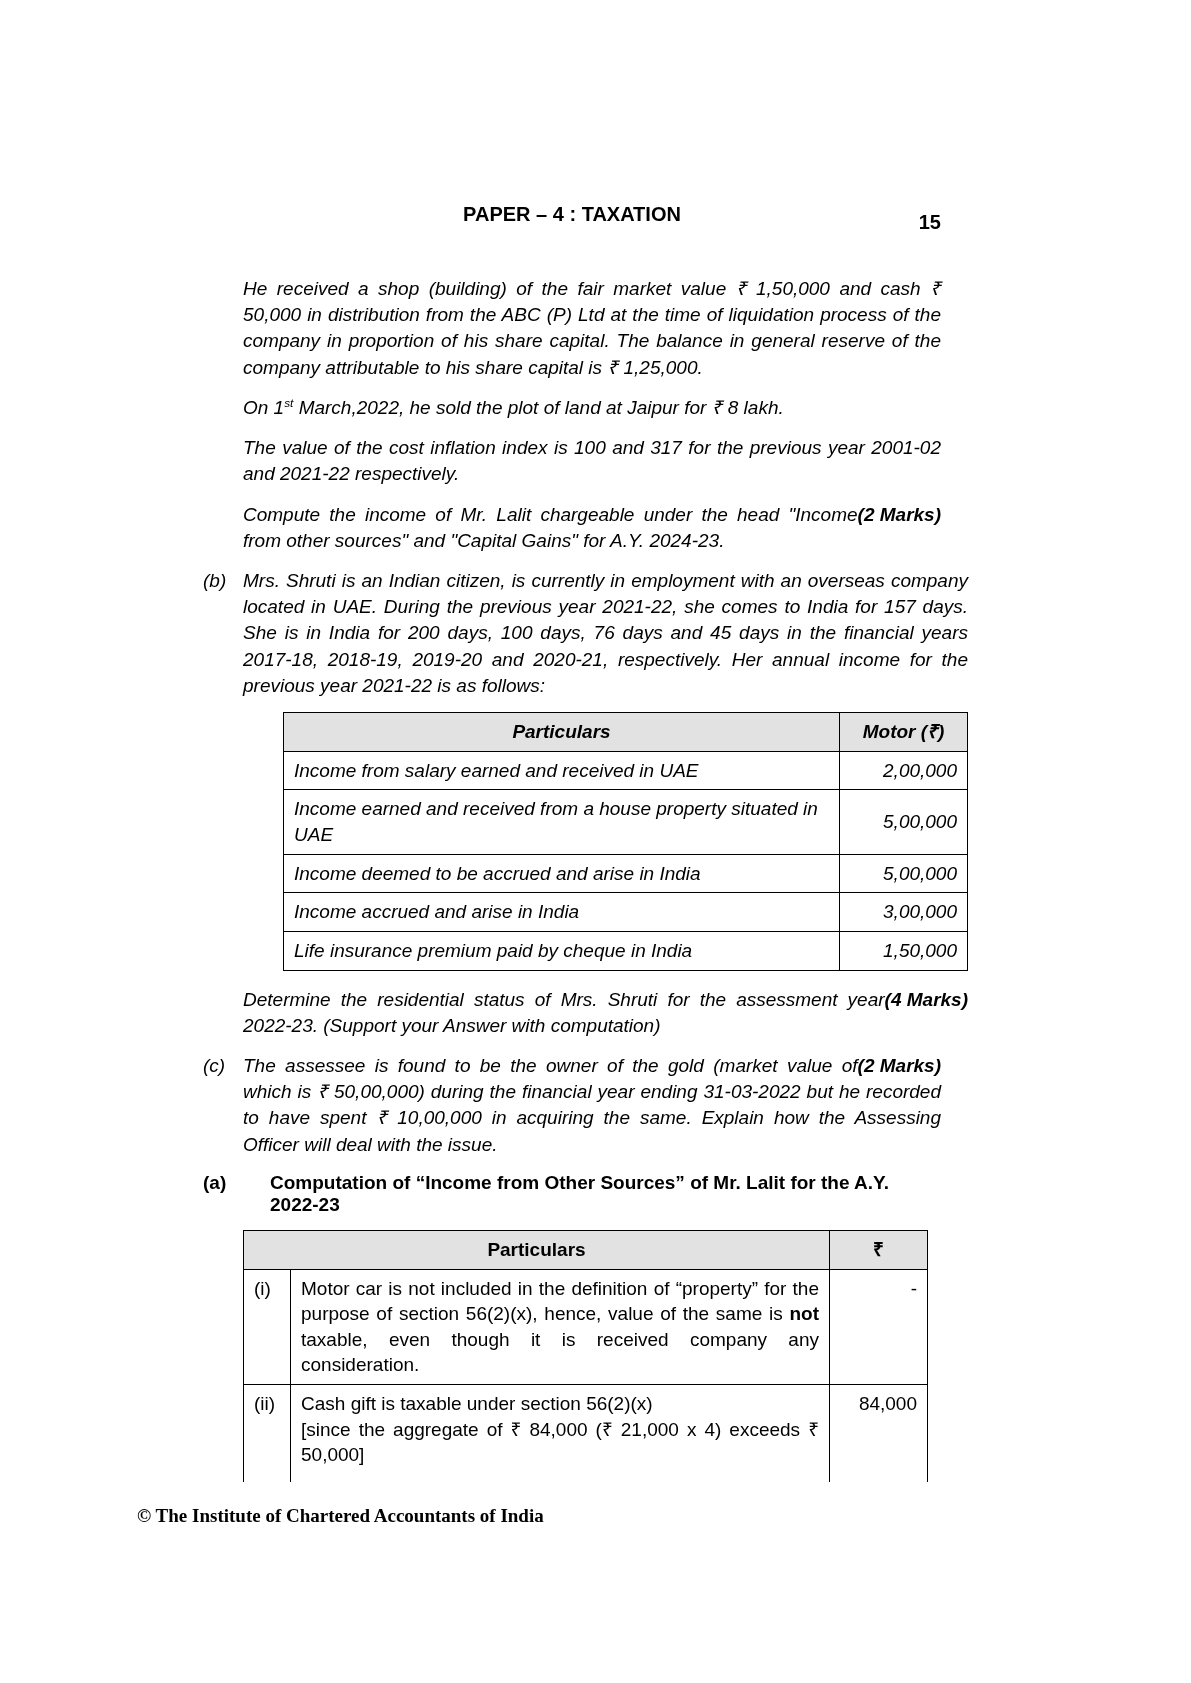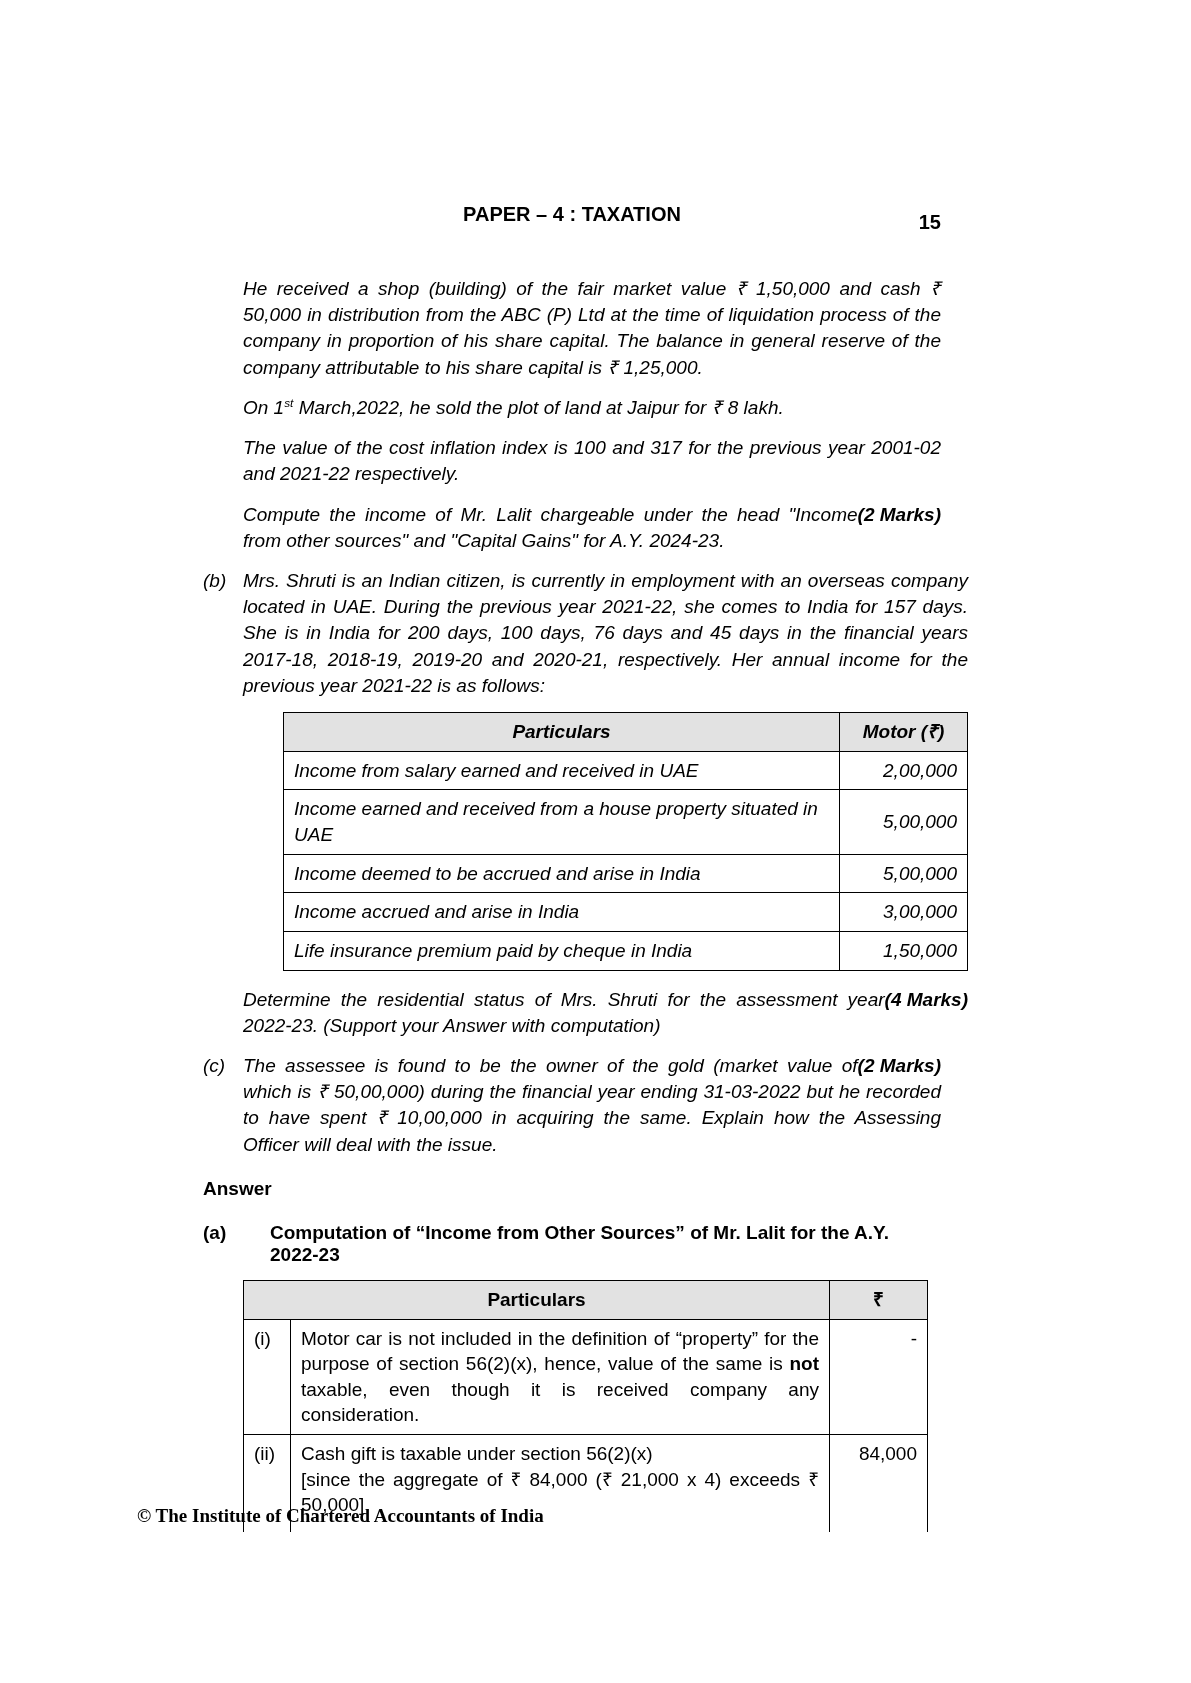--- a/index.html
+++ b/index.html
@@ -147,7 +147,6 @@
       </div>
     </div>
 
-    <div class="answer-heading">Answer</div>
 
     <div class="ans-title-row">
       <div class="alabel">(a)</div>

